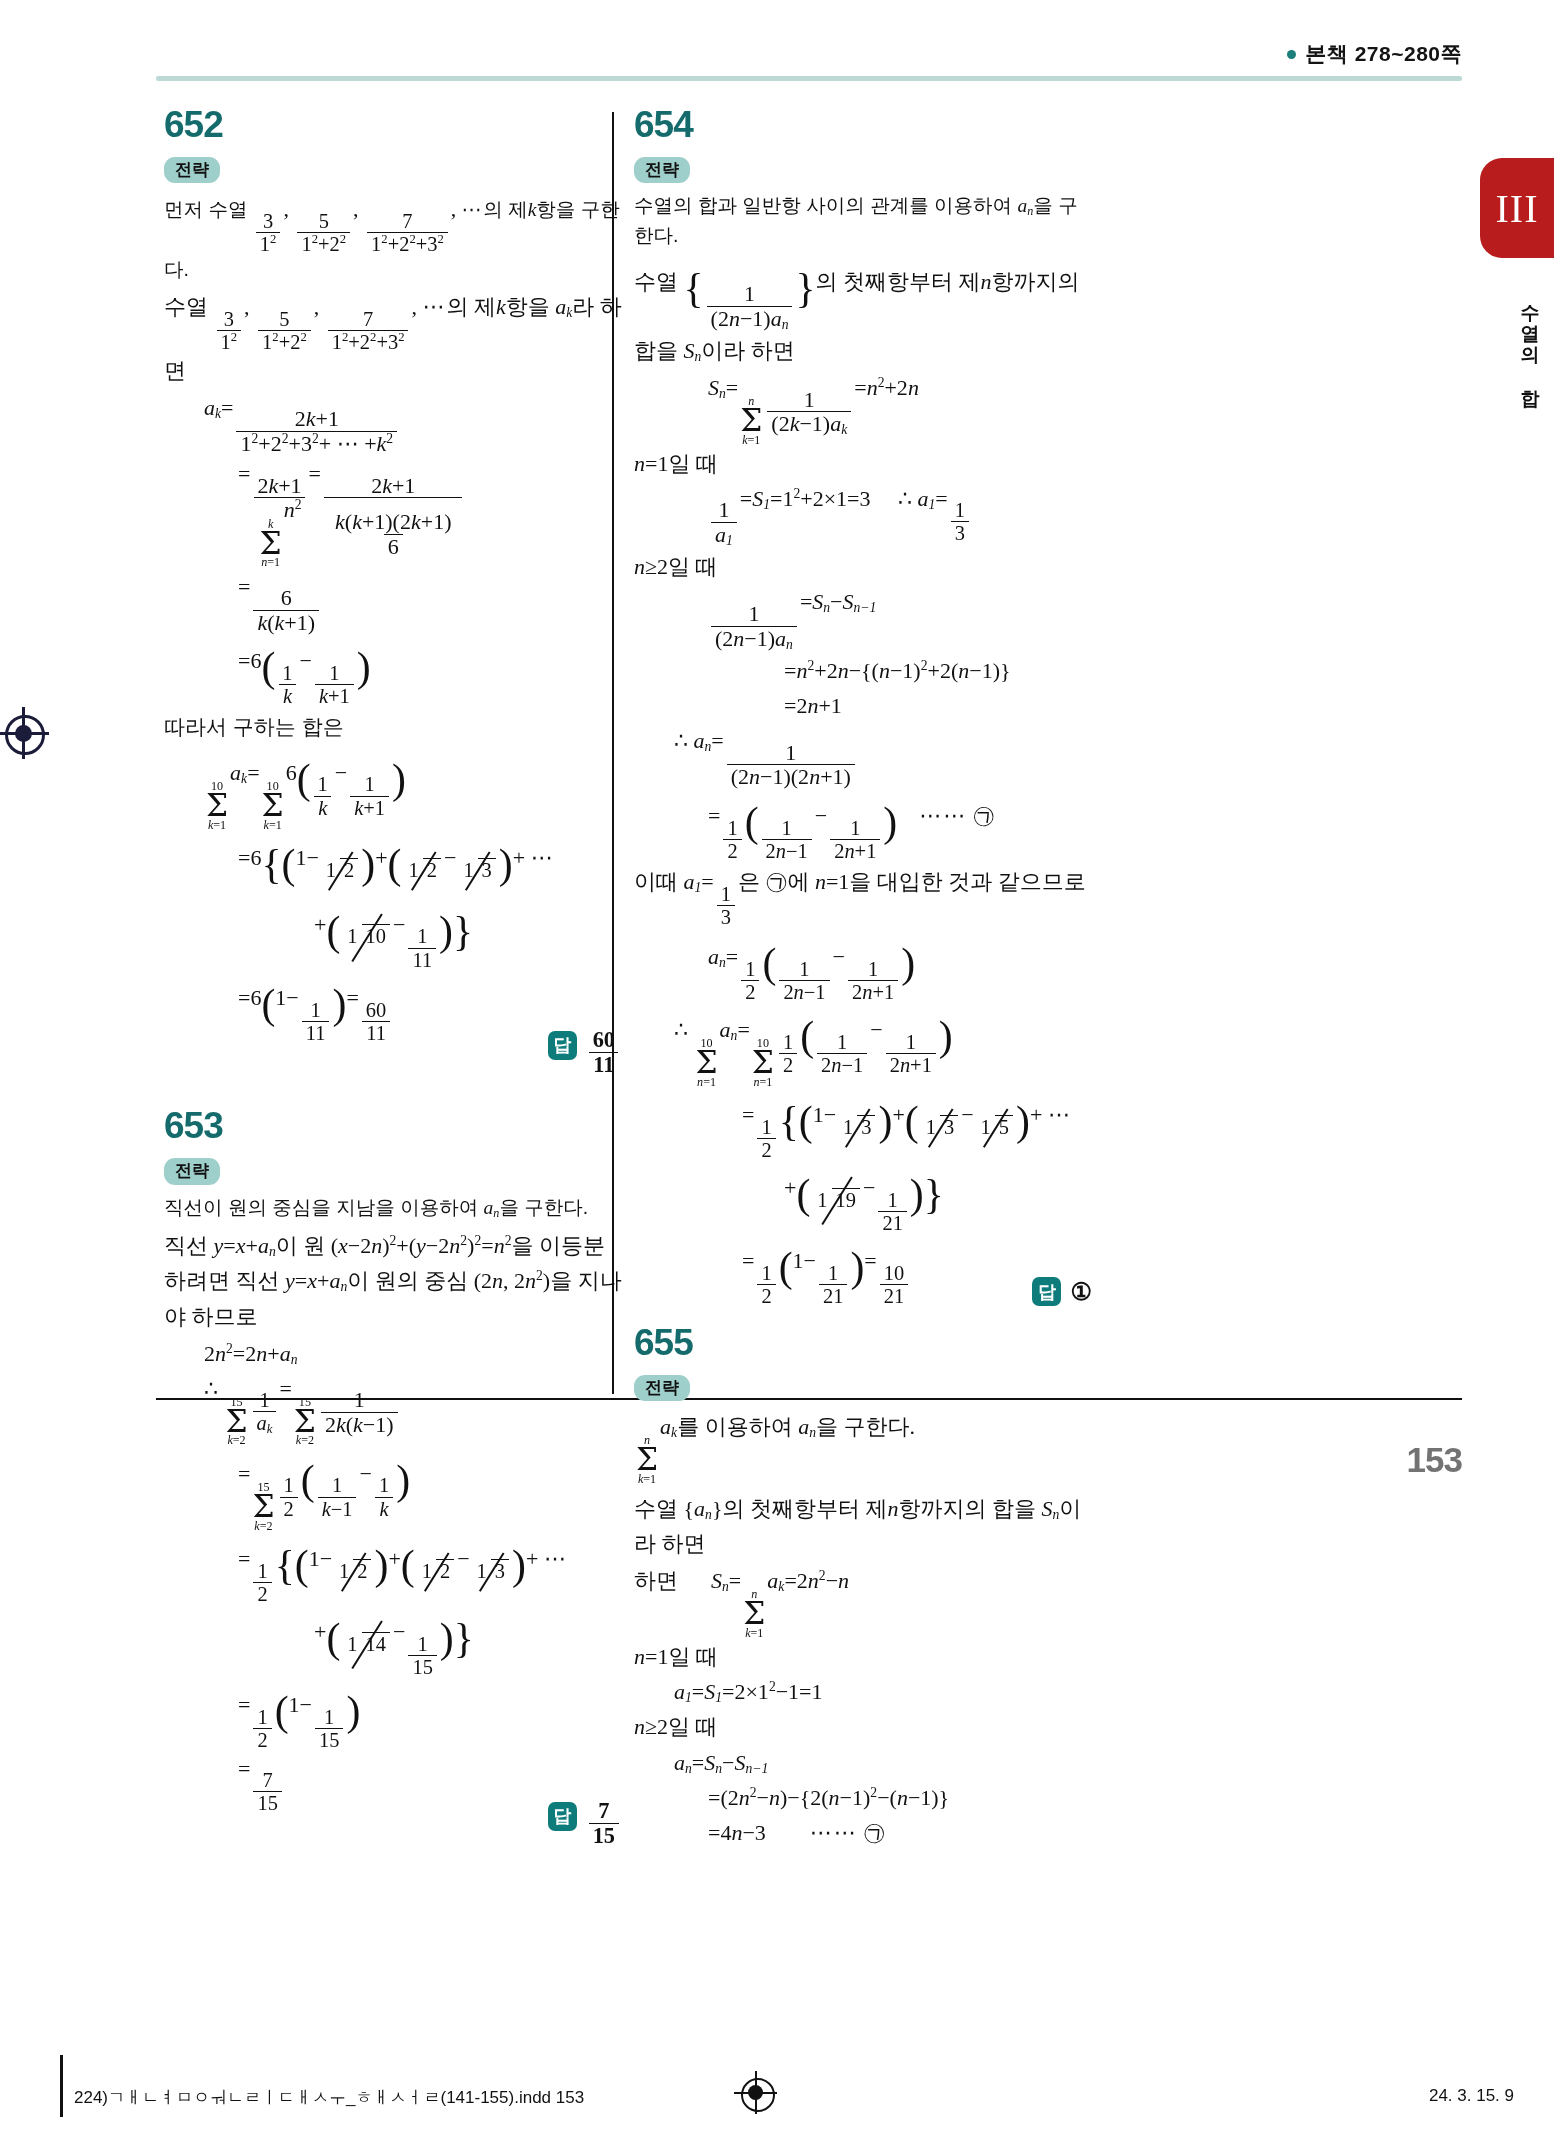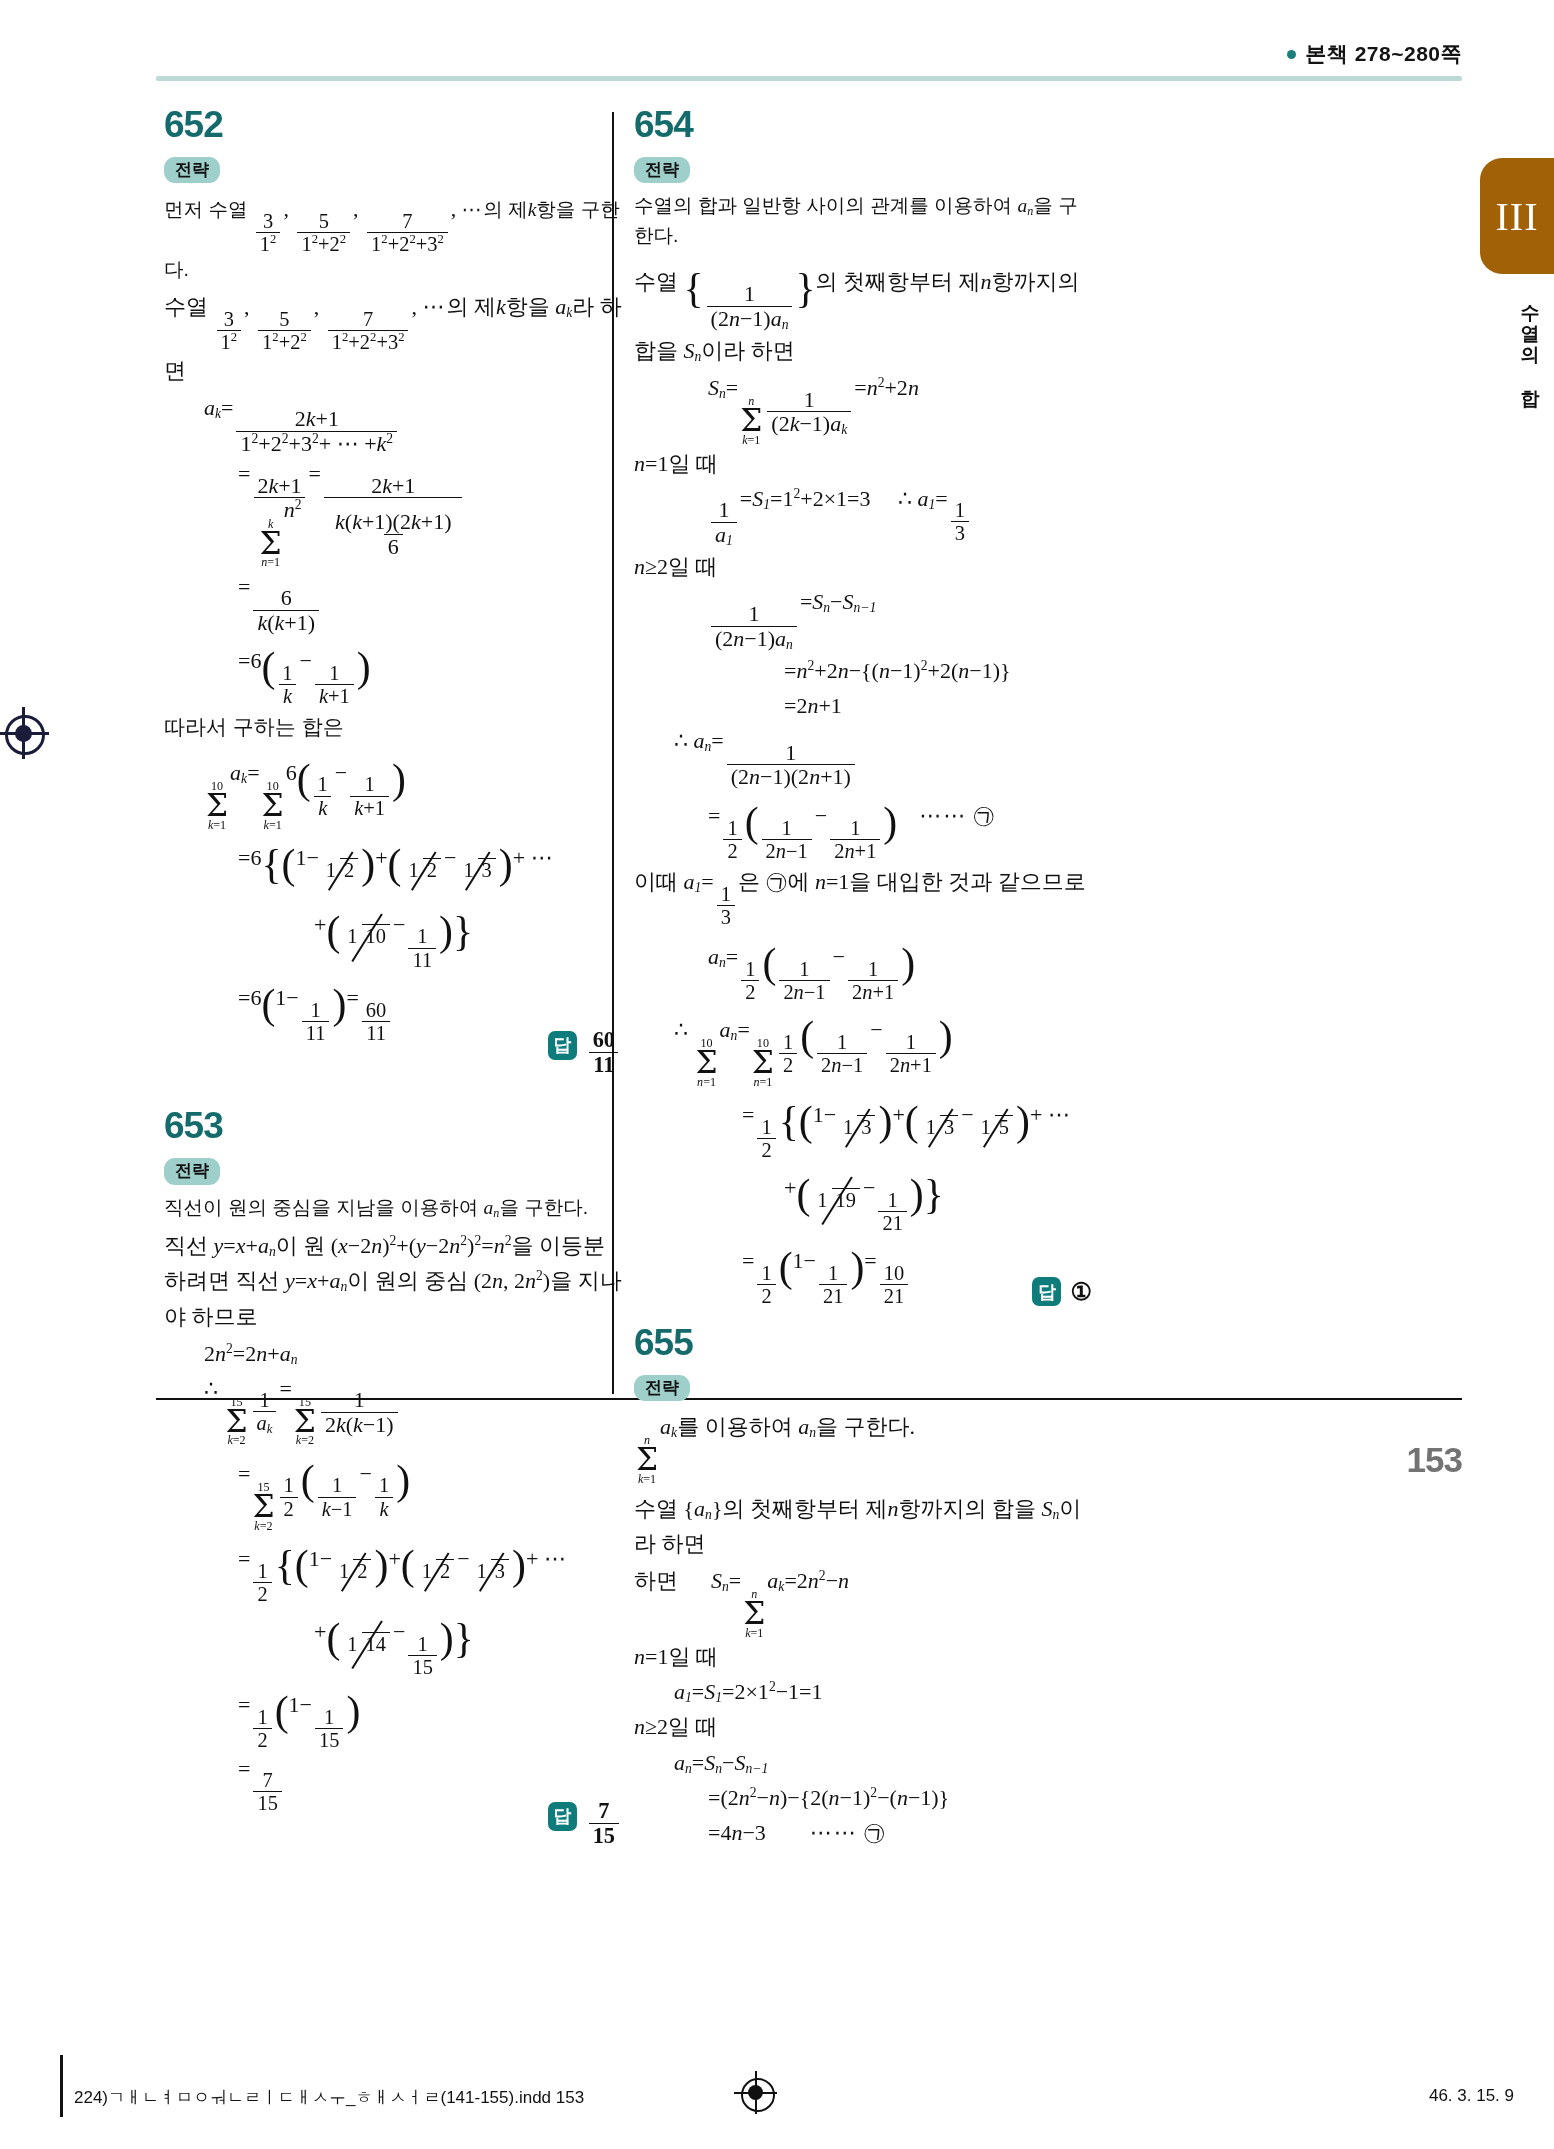--- a/index.html
+++ b/index.html
@@ -30,8 +30,8 @@
 
   
   .sidetab{
-    position:absolute;right:0px;top:158px;width:74px;height:116px;
-    background:#a16207;border-radius:22px 0 0 22px;
+    position:absolute;right:0px;top:158px;width:74px;height:100px;
+    background:#b91c1c;border-radius:22px 0 0 22px;
     display:flex;align-items:center;justify-content:center;
   }
   .sidetab span{

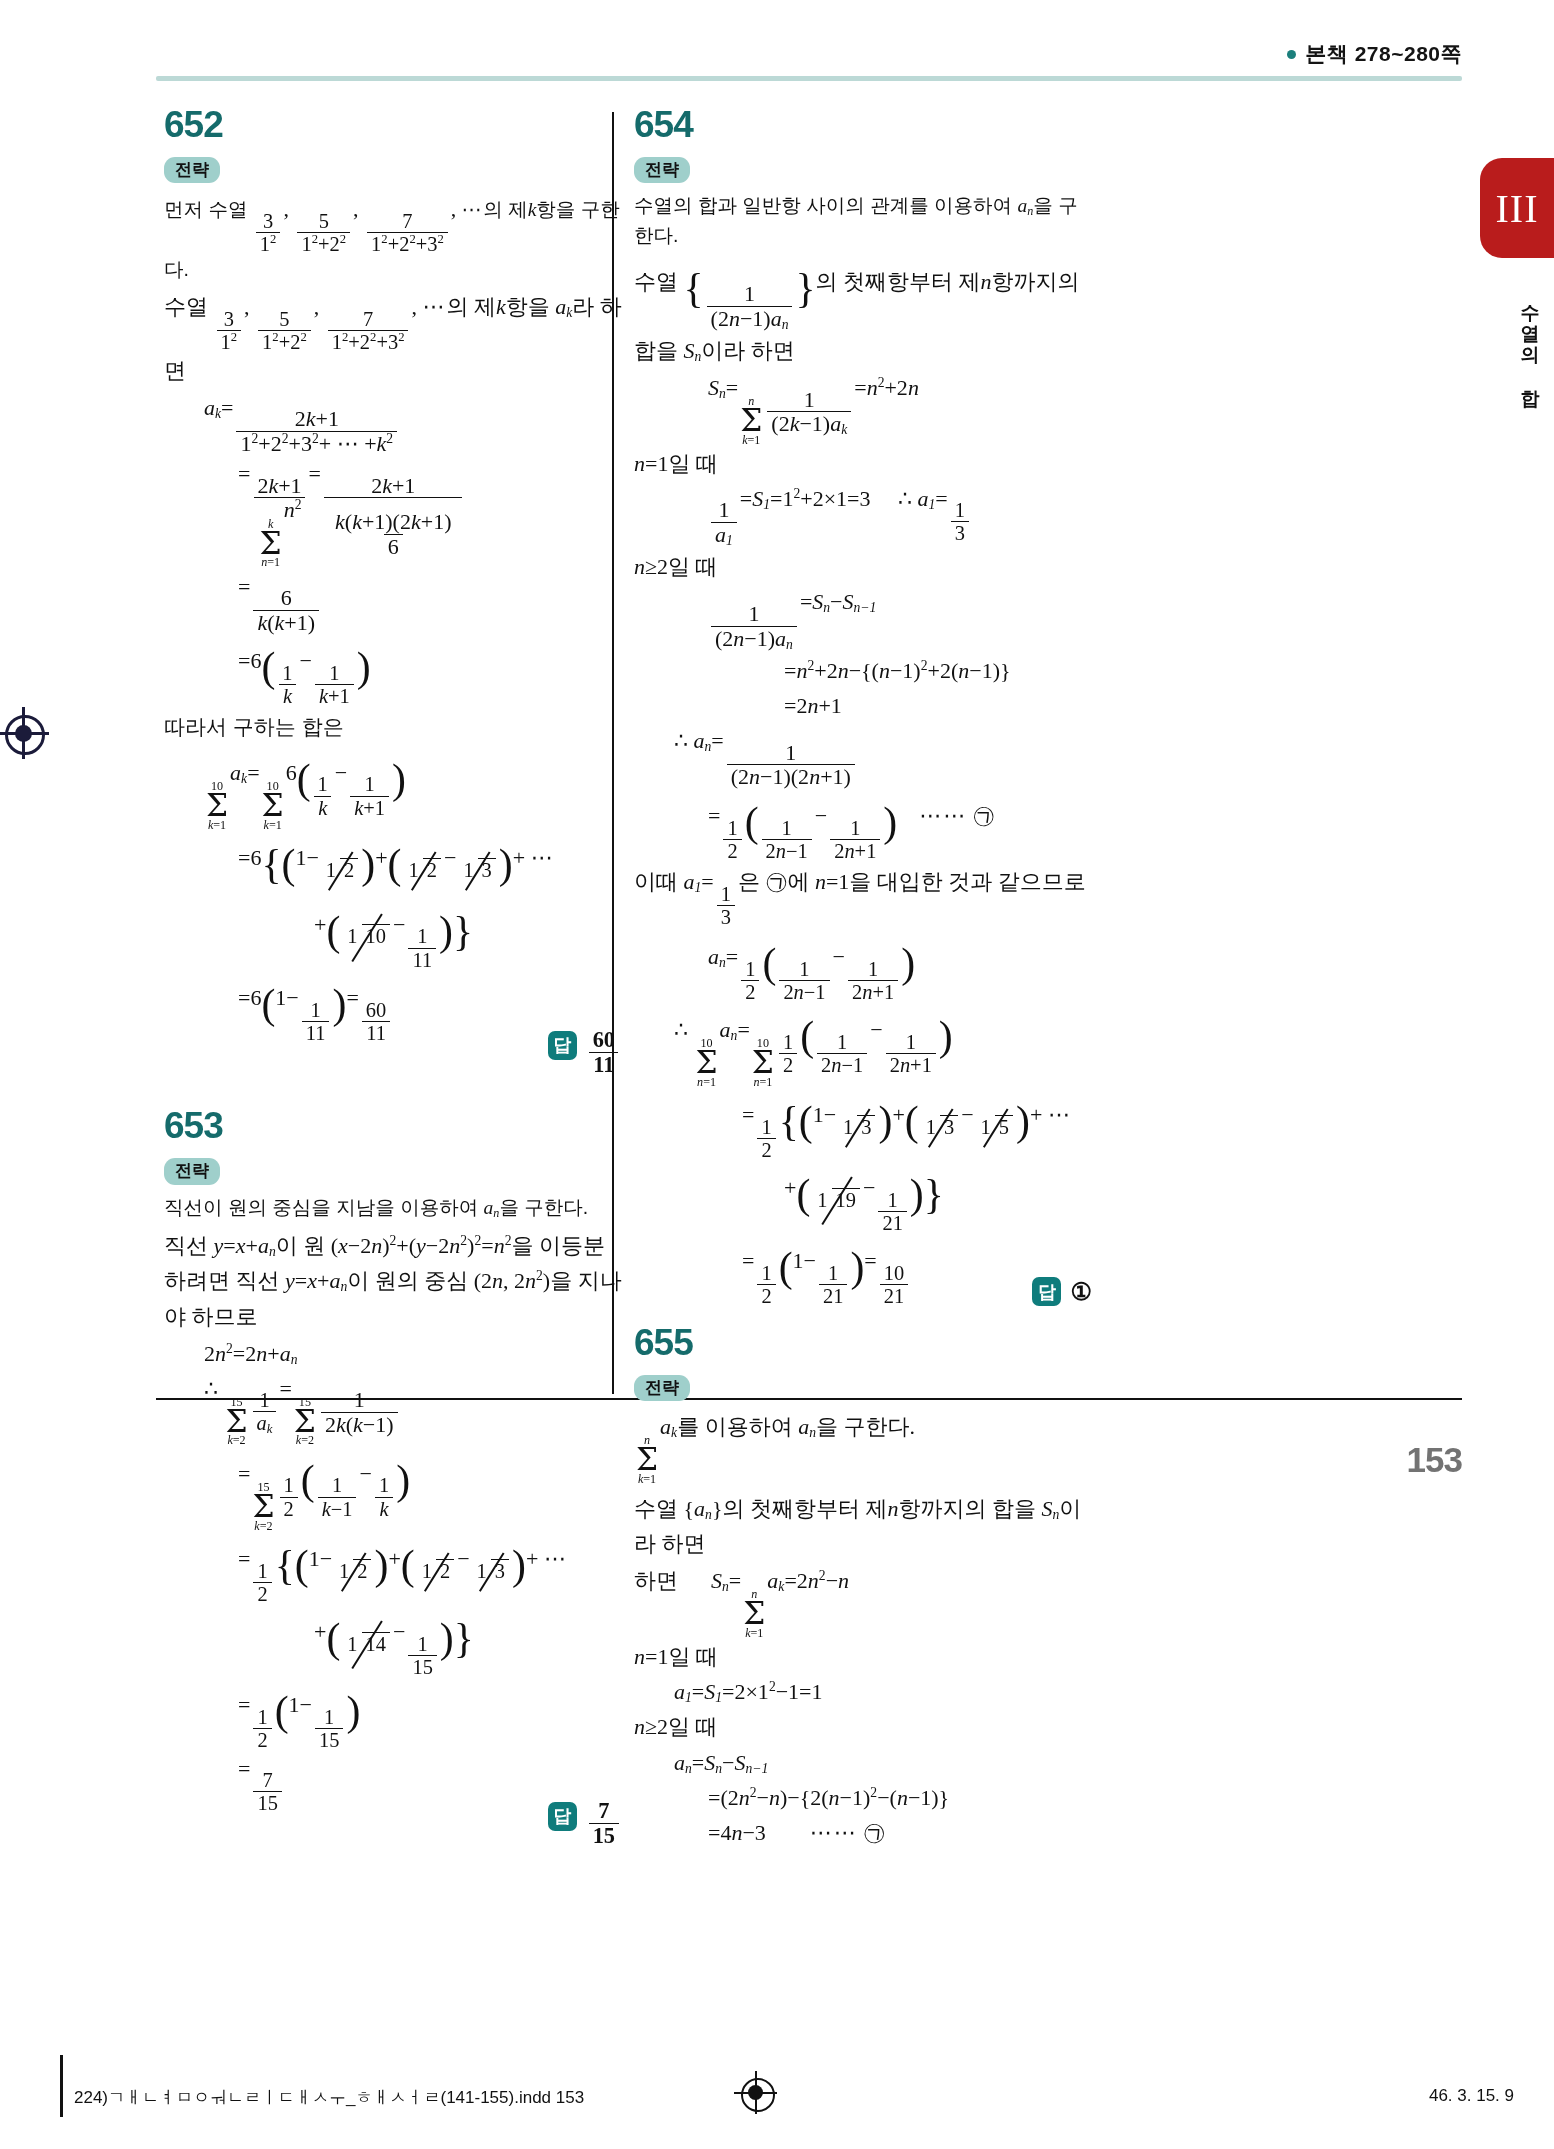--- a/index.html
+++ b/index.html
@@ -594,7 +594,7 @@
   <div class="regmark">
       <i></i>
     </div>
-  <div class="foot-r">46. 3. 15.   9</div>
+  <div class="foot-r">24. 3. 15.   9</div>
 
 </div>
 

